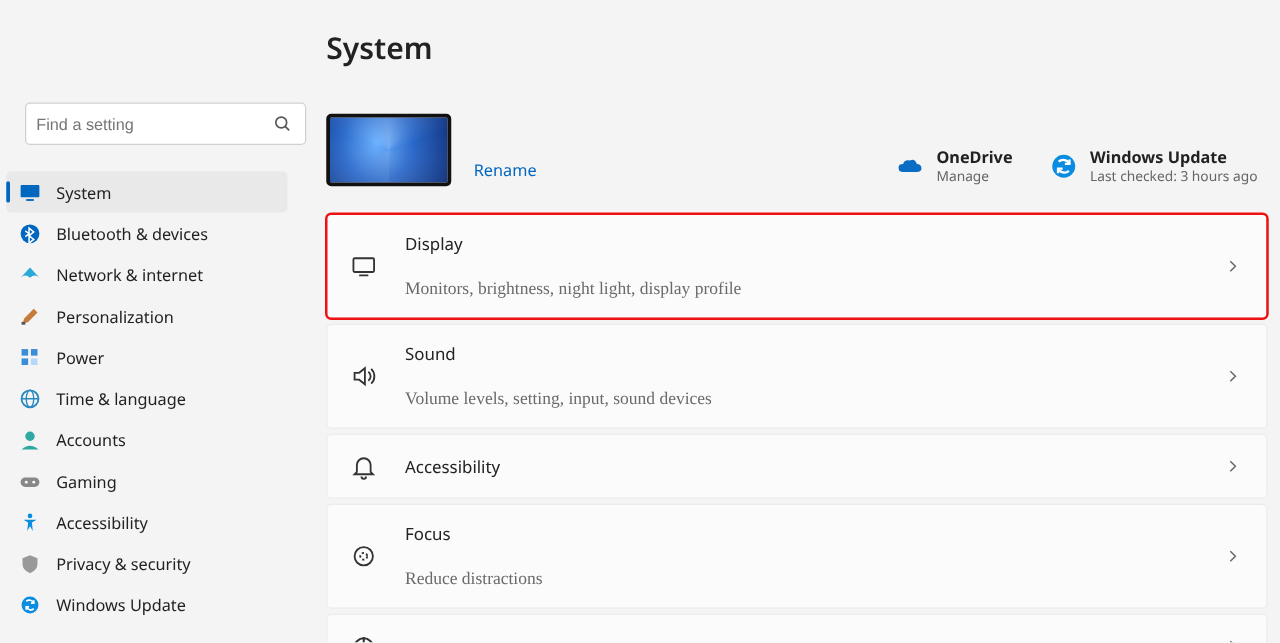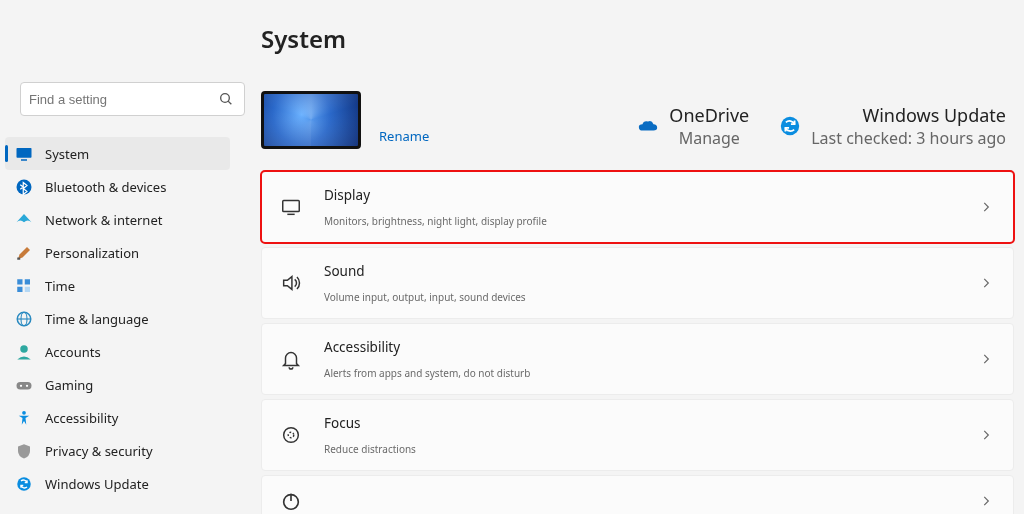--- a/index.html
+++ b/index.html
@@ -23,7 +23,7 @@
   .header-right { margin-left:auto; display:flex; gap:30px; padding-right:8px; align-items:center; }
   .hdr-item { display:flex; gap:10px; align-items:center; }
   .hdr-item .hi { width:22px; height:22px; flex:none; }
-  .hdr-item .lbl { font-size:18px; font-weight:400; color:#222;text-align:right; }
+  .hdr-item .lbl { font-size:13px; font-weight:700; color:#222; }
   .hdr-item .sub { font-size:16px; color:#666;text-align:center; }
   .list { display:flex; flex-direction:column; gap:4px; }
   .card { background:#fbfbfb; border:1px solid #ececec; border-radius:4px; display:flex; align-items:center; padding:14px 18px; gap:22px; cursor:pointer; position:relative; }

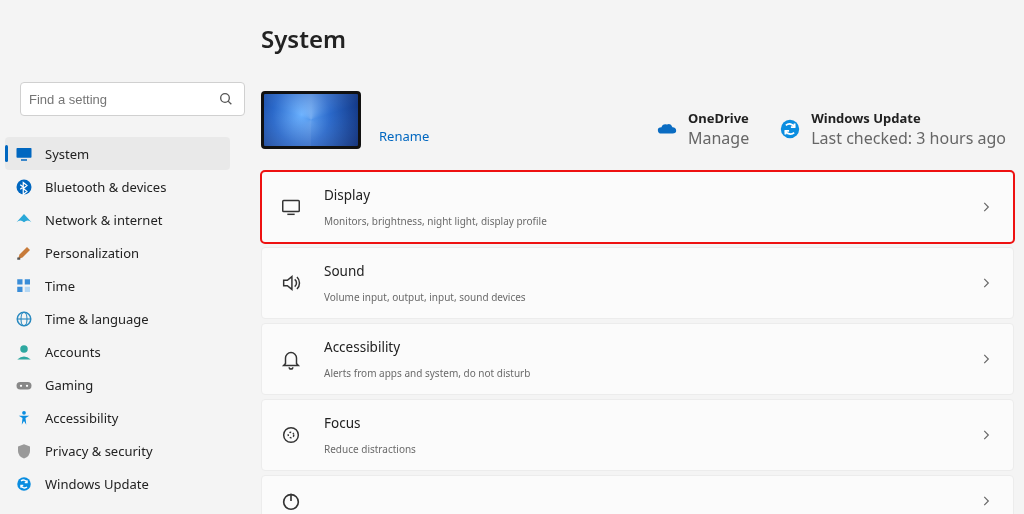--- a/index.html
+++ b/index.html
@@ -24,7 +24,7 @@
   .hdr-item { display:flex; gap:10px; align-items:center; }
   .hdr-item .hi { width:22px; height:22px; flex:none; }
   .hdr-item .lbl { font-size:13px; font-weight:700; color:#222; }
-  .hdr-item .sub { font-size:16px; color:#666;text-align:center; }
+  .hdr-item .sub { font-size:11px; color:#666; }
   .list { display:flex; flex-direction:column; gap:4px; }
   .card { background:#fbfbfb; border:1px solid #ececec; border-radius:4px; display:flex; align-items:center; padding:14px 18px; gap:22px; cursor:pointer; position:relative; }
   .card.highlight { outline:2.5px solid #e11; outline-offset:-1px; }

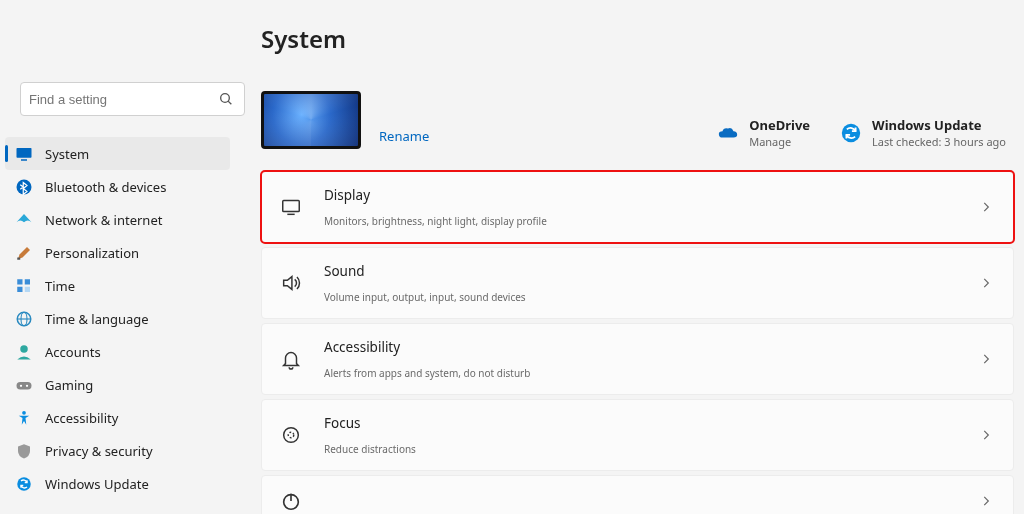--- a/index.html
+++ b/index.html
@@ -30,7 +30,7 @@
   .card.highlight { outline:2.5px solid #e11; outline-offset:-1px; }
   .card .cico { width:22px; height:22px; flex:none; color:#333; display:flex; align-items:center; justify-content:center; }
   .card .ct { font-size:13.5px; color:#222; }
-  .card .cd { font-size:10px; color:#6a6a6a; margin-top:10px; }
+  .card .cd { font-size:14px; color:#6a6a6a; margin-top:20px;font-family:Liberation Serif, serif; }
   .card .chev { margin-left:auto; width:16px; color:#666; }
   svg { display:block; }
 </style>

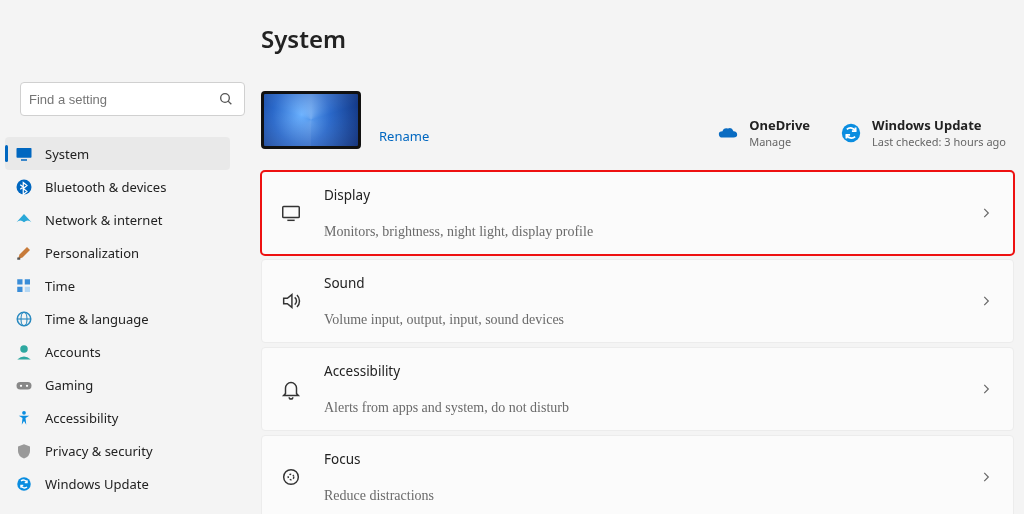--- a/index.html
+++ b/index.html
@@ -94,7 +94,7 @@
               <rect x="13" y="13" width="7" height="7" fill="#b4d8f5"></rect>
             </svg>
         </span>
-        <span>Time</span>
+        <span>Power</span>
       </div>
       <div class="nav-item">
         <span class="ico">

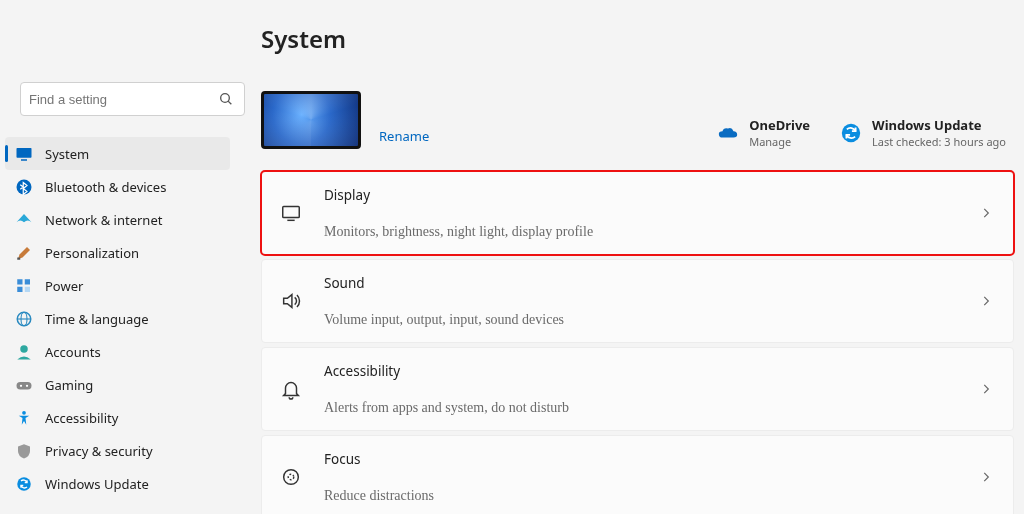--- a/index.html
+++ b/index.html
@@ -217,7 +217,7 @@
         </span>
         <div>
           <div class="ct">Sound</div>
-          <div class="cd">Volume input, output, input, sound devices</div>
+          <div class="cd">Volume levels, setting, input, sound devices</div>
         </div>
         <span class="chev">
             <svg viewBox="0 0 24 24" width="14" height="14" fill="none" stroke="currentColor" stroke-width="2">

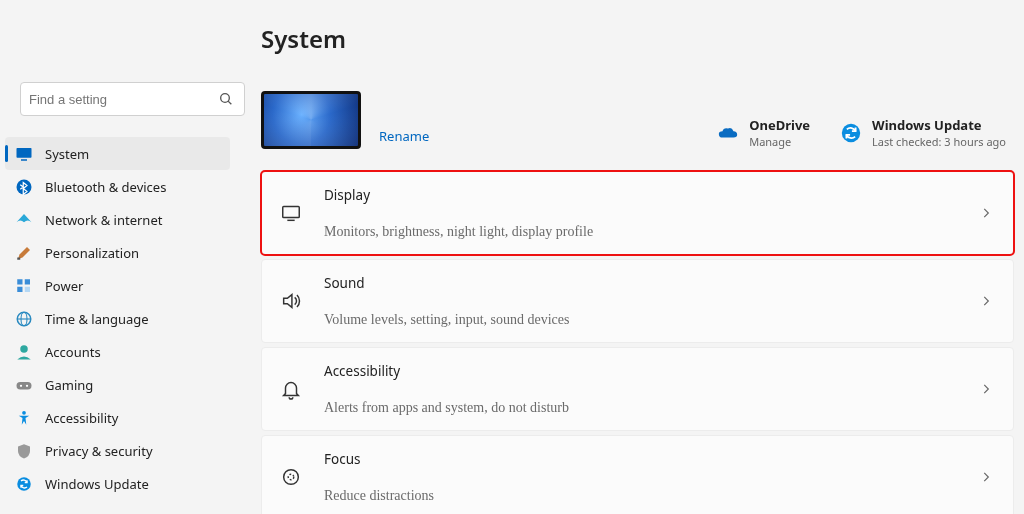--- a/index.html
+++ b/index.html
@@ -235,7 +235,6 @@
         </span>
         <div>
           <div class="ct">Accessibility</div>
-          <div class="cd">Alerts from apps and system, do not disturb</div>
         </div>
         <span class="chev">
             <svg viewBox="0 0 24 24" width="14" height="14" fill="none" stroke="currentColor" stroke-width="2">

